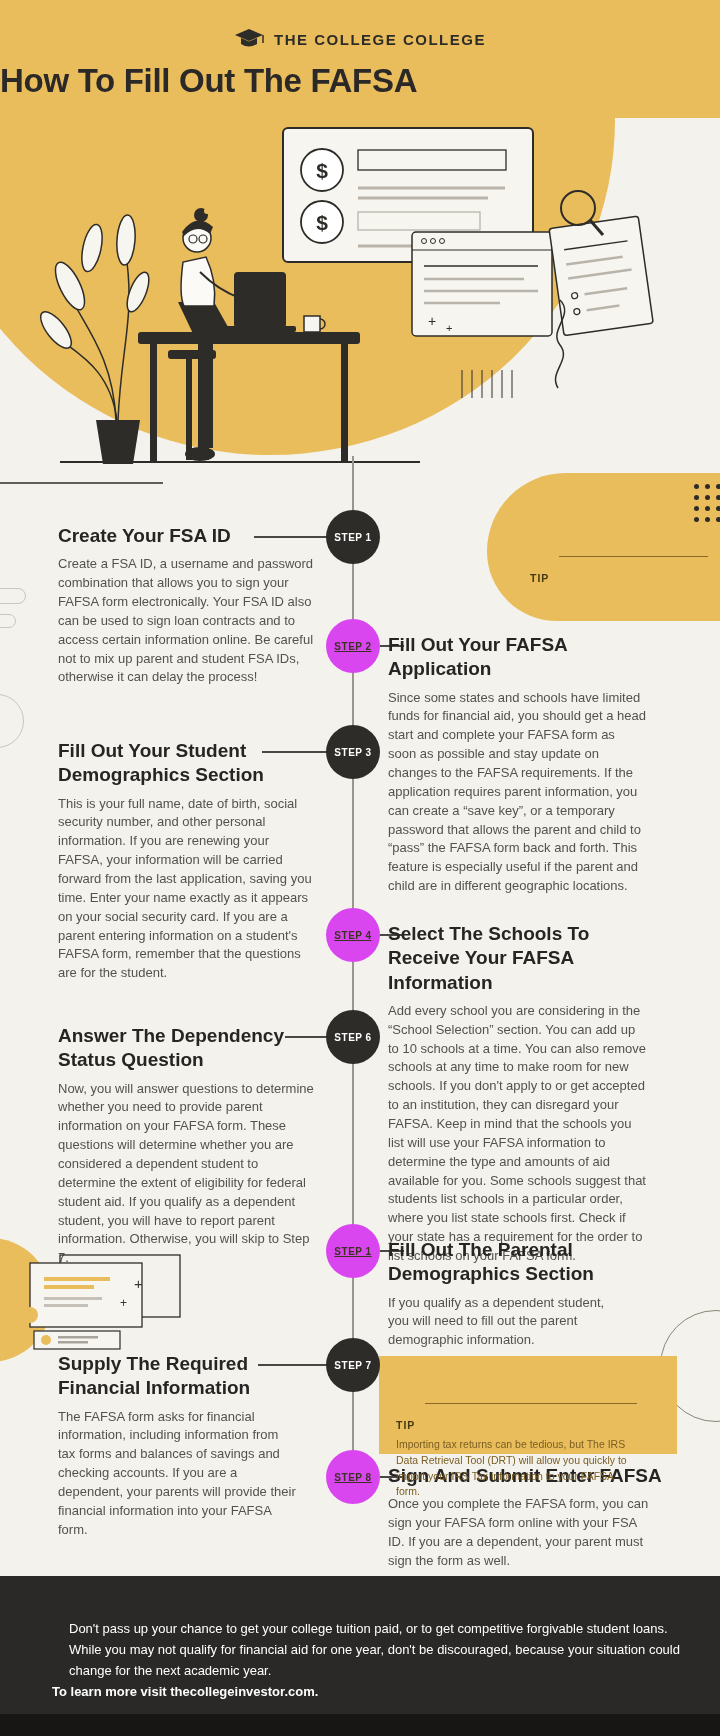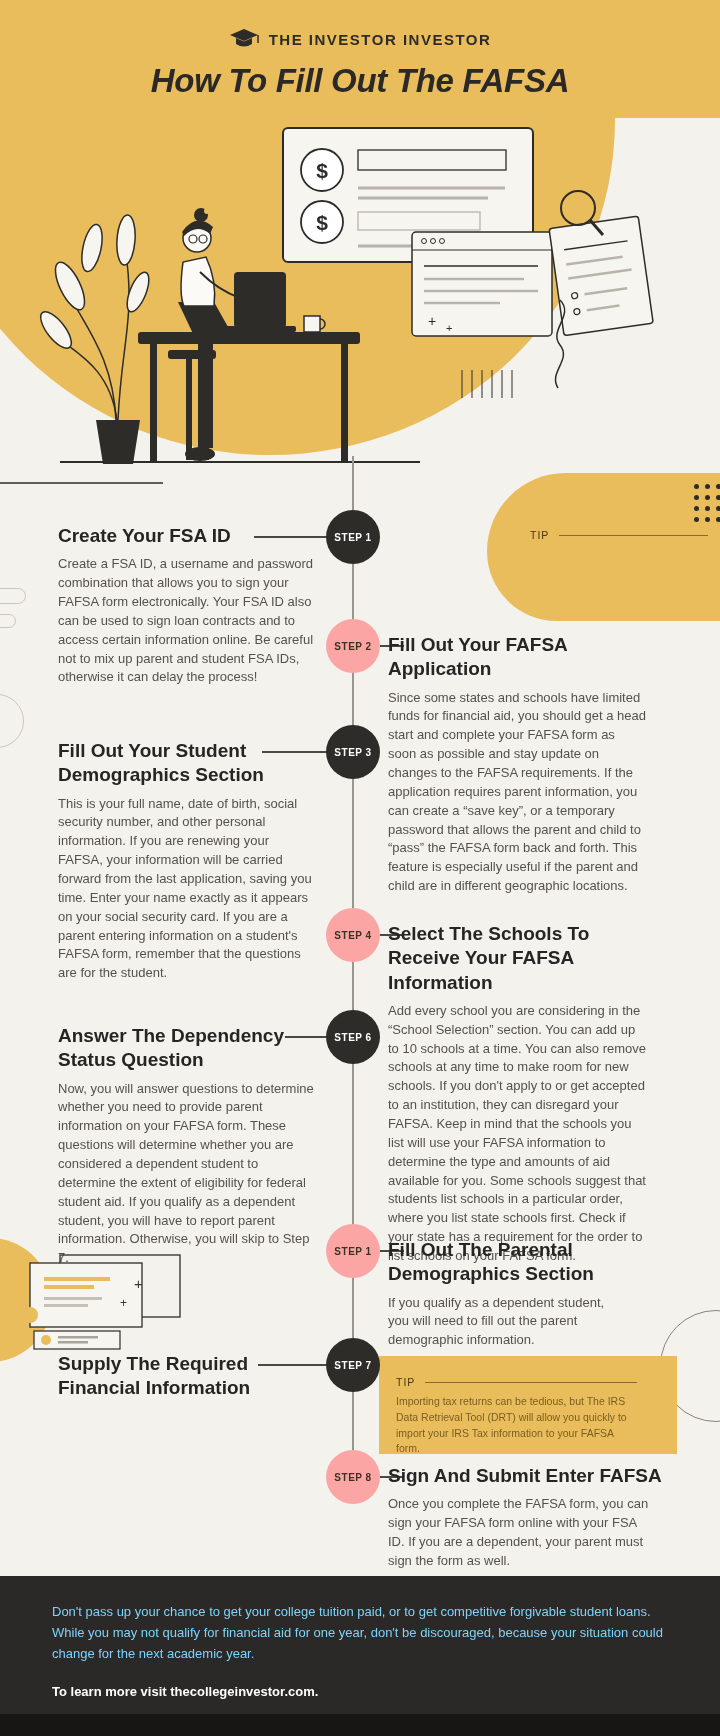--- a/index.html
+++ b/index.html
@@ -175,7 +175,7 @@
       <path d="M7,10 v6 q8,5 16,0 v-6 l-8,3.5 Z" fill="#2E2C29"></path>
       <line x1="29" y1="7" x2="29" y2="15" stroke="#2E2C29" stroke-width="1.5"></line>
     </svg>
-    <span>THE INVESTOR INVESTOR</span>
+    <span>THE COLLEGE COLLEGE</span>
   </div>
   <div class="page-title">How To Fill Out The FAFSA</div>
 

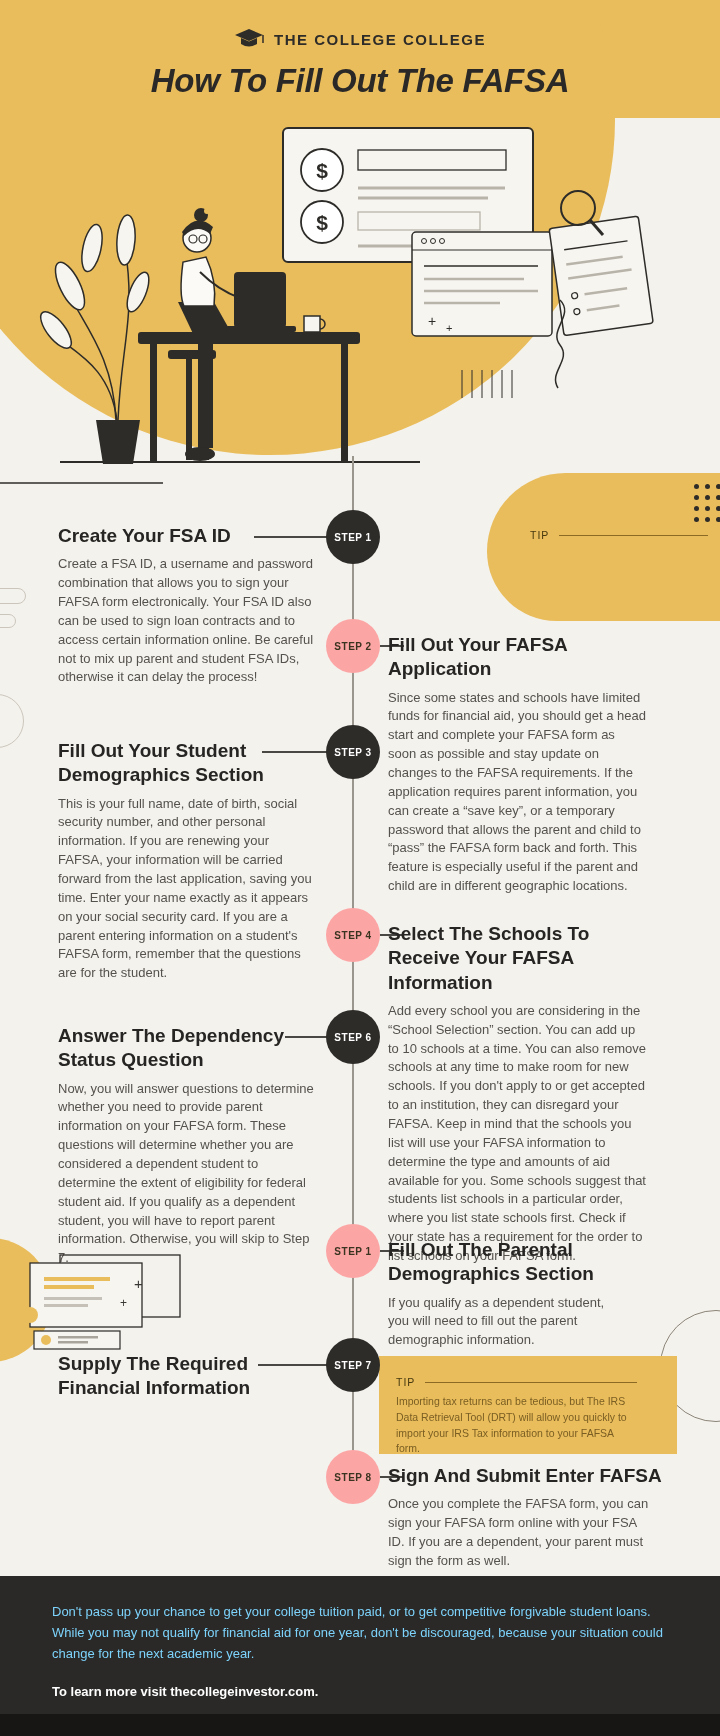--- a/index.html
+++ b/index.html
@@ -13,8 +13,8 @@
   .brand-row{position:absolute;left:0;top:28px;width:720px;display:flex;
     justify-content:center;align-items:center;gap:10px;z-index:2;}
   .brand-row span{font-size:15px;font-weight:bold;letter-spacing:1.5px;color:#2E2C29;}
-  .page-title{position:absolute;left:0;top:62px;width:720px;text-align:center;
-    font-size:33px;font-weight:bold;color:#2B2927;z-index:2;letter-spacing:-0.3px;font-style:italic;}
+  .page-title{position:absolute;left:0;top:62px;width:720px;text-align:left;
+    font-size:33px;font-weight:bold;color:#2B2927;z-index:2;letter-spacing:-0.3px;}
   
   .timeline{position:absolute;left:352px;top:456px;width:2px;height:1021px;background:#9B968D;z-index:1;}
   .step-circle{position:absolute;left:326px;width:54px;height:54px;border-radius:50%;

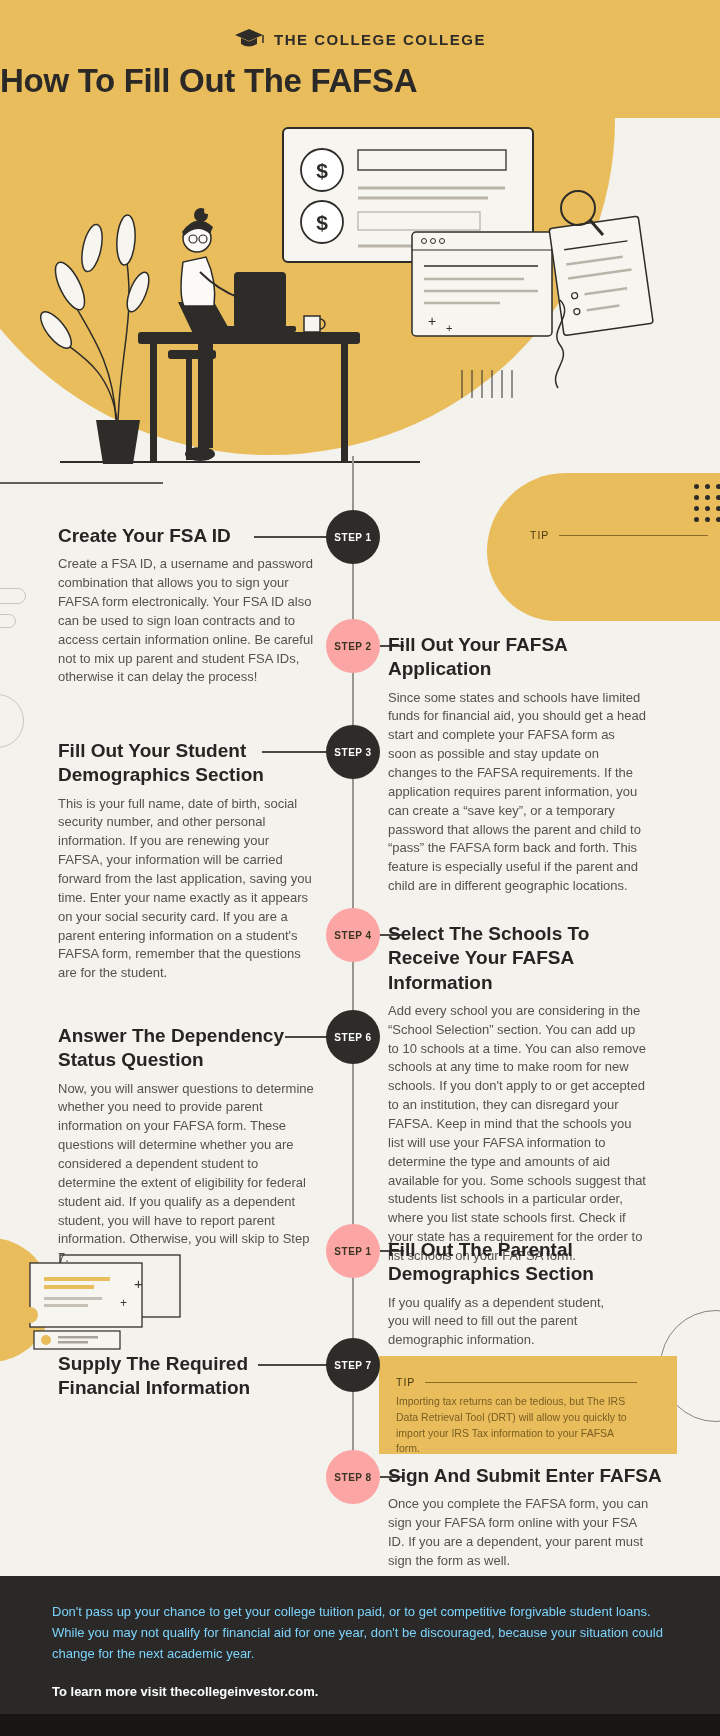--- a/index.html
+++ b/index.html
@@ -31,7 +31,7 @@
   .col-right{left:388px;width:275px;}
   
   .tip-label-row{display:flex;align-items:center;}
-  .tip-label{font-size:10.5px;font-weight:normal;letter-spacing:1px;color:#47390F;}
+  .tip-label{font-size:10.5px;font-weight:bold;letter-spacing:1px;color:#47390F;margin-top:43px;}
   .tip-rule{flex:1;height:1px;background:#8A6A24;margin-left:10px;}
   .tip-text{margin-top:6px;font-size:10.5px;line-height:1.5;color:#7A5E23;}
   #tip-1{position:absolute;left:487px;top:473px;width:233px;height:148px;background:#E9BD5C;

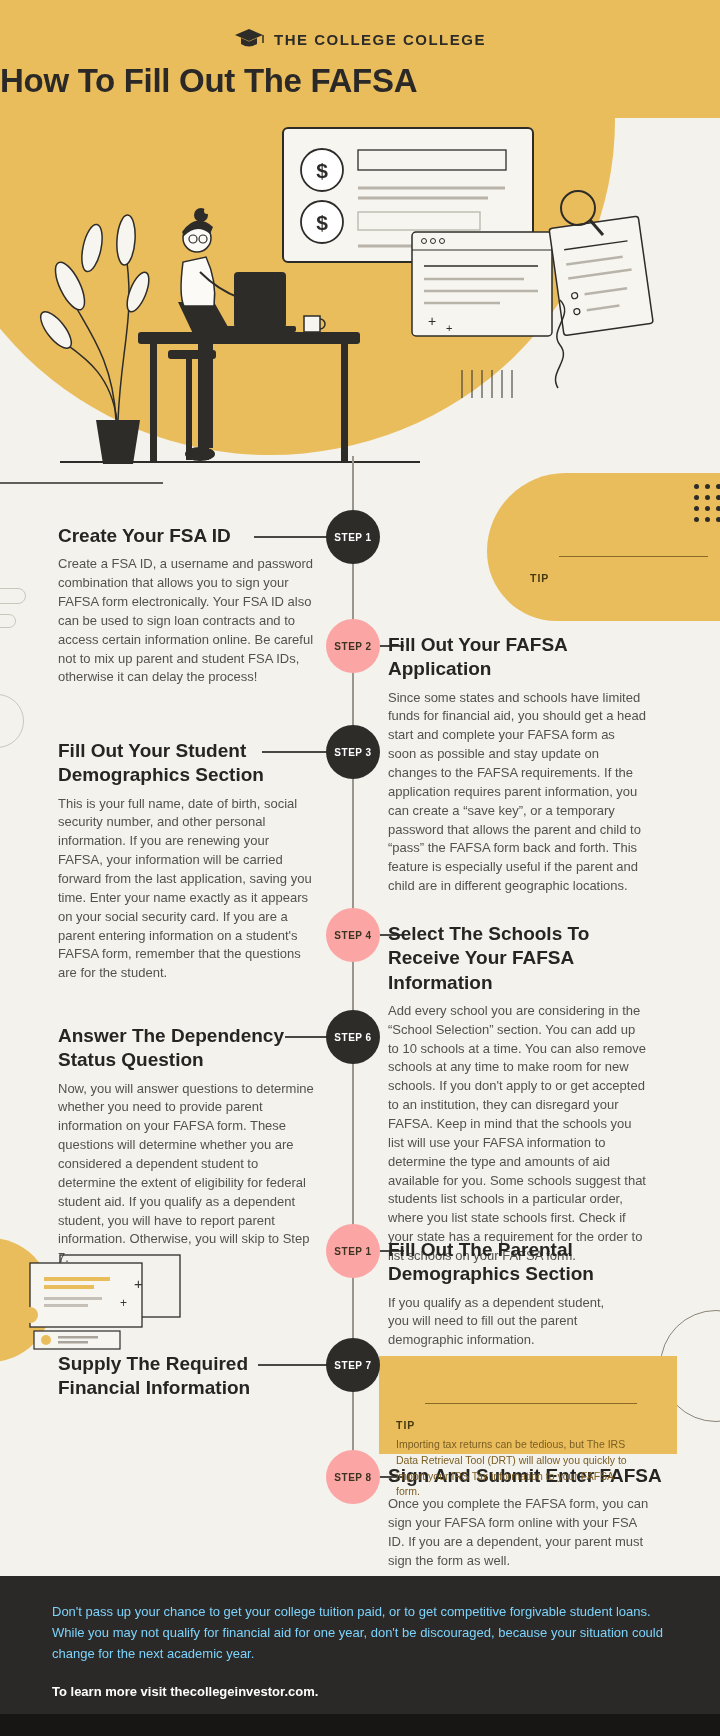--- a/index.html
+++ b/index.html
@@ -21,7 +21,7 @@
     display:flex;align-items:center;justify-content:center;
     font-size:10px;font-weight:bold;letter-spacing:0.5px;z-index:3;}
   .sc-dark{background:#2E2C29;color:#FFFFFF;}
-  .sc-gold{background:#fca5a5;color:#3A3320;}
+  .sc-gold{background:#d946ef;color:#3A3320;text-decoration:underline;}
   .connector{position:absolute;height:2px;background:#4A4845;z-index:2;}
   
   .block{position:absolute;z-index:2;}

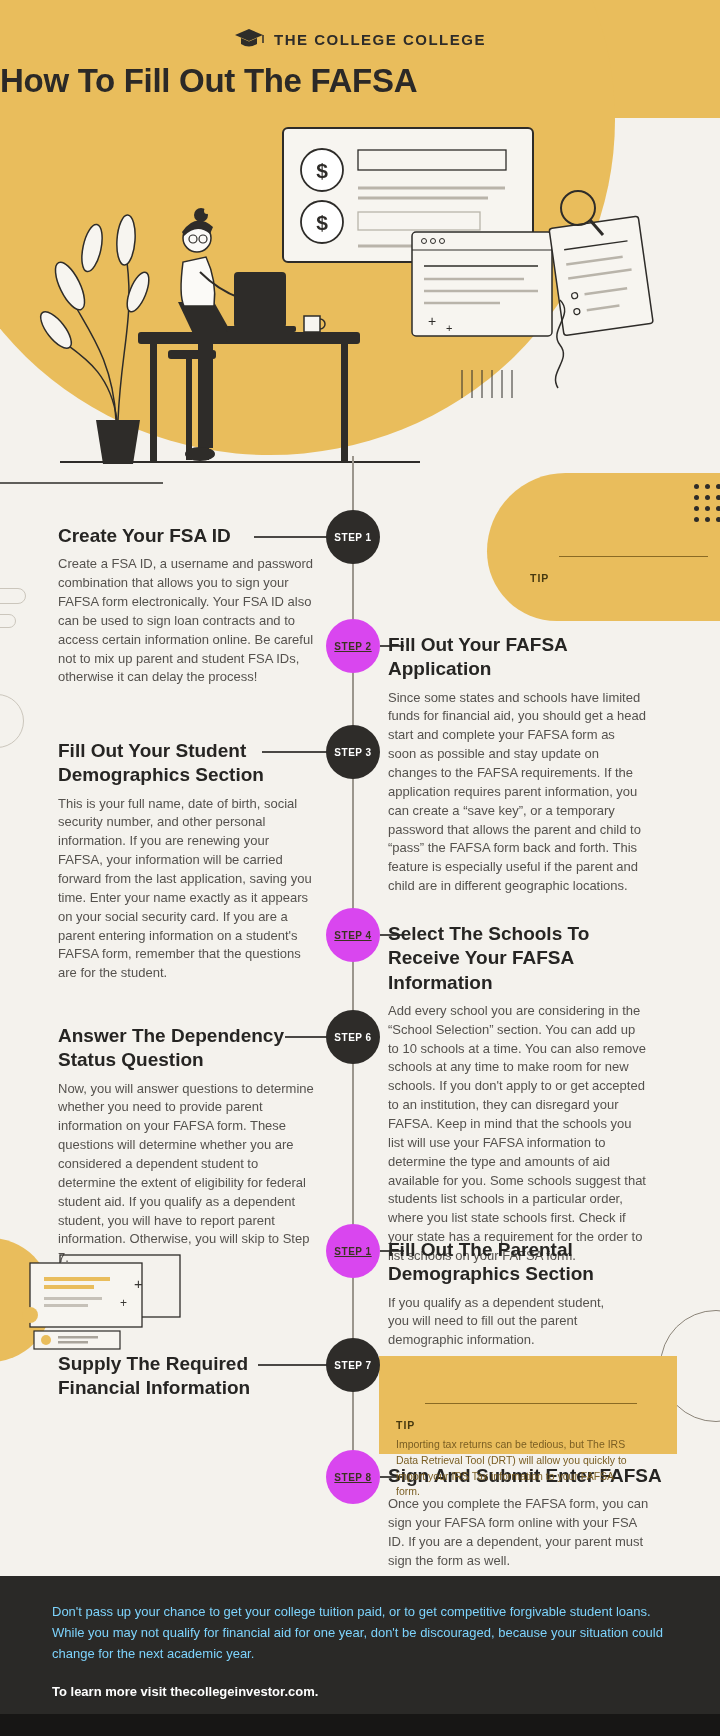--- a/index.html
+++ b/index.html
@@ -231,6 +231,7 @@
 
   <div class="block col-left" style="top:1352px">
     <h2>Supply The Required Financial Information</h2>
+    <p style="width:240px">The FAFSA form asks for financial information, including information from tax forms and balances of savings and checking accounts. If you are a dependent, your parents will provide their financial information into your FAFSA form.</p>
   </div>
 
   <div class="block col-right" style="top:1464px;width:290px">

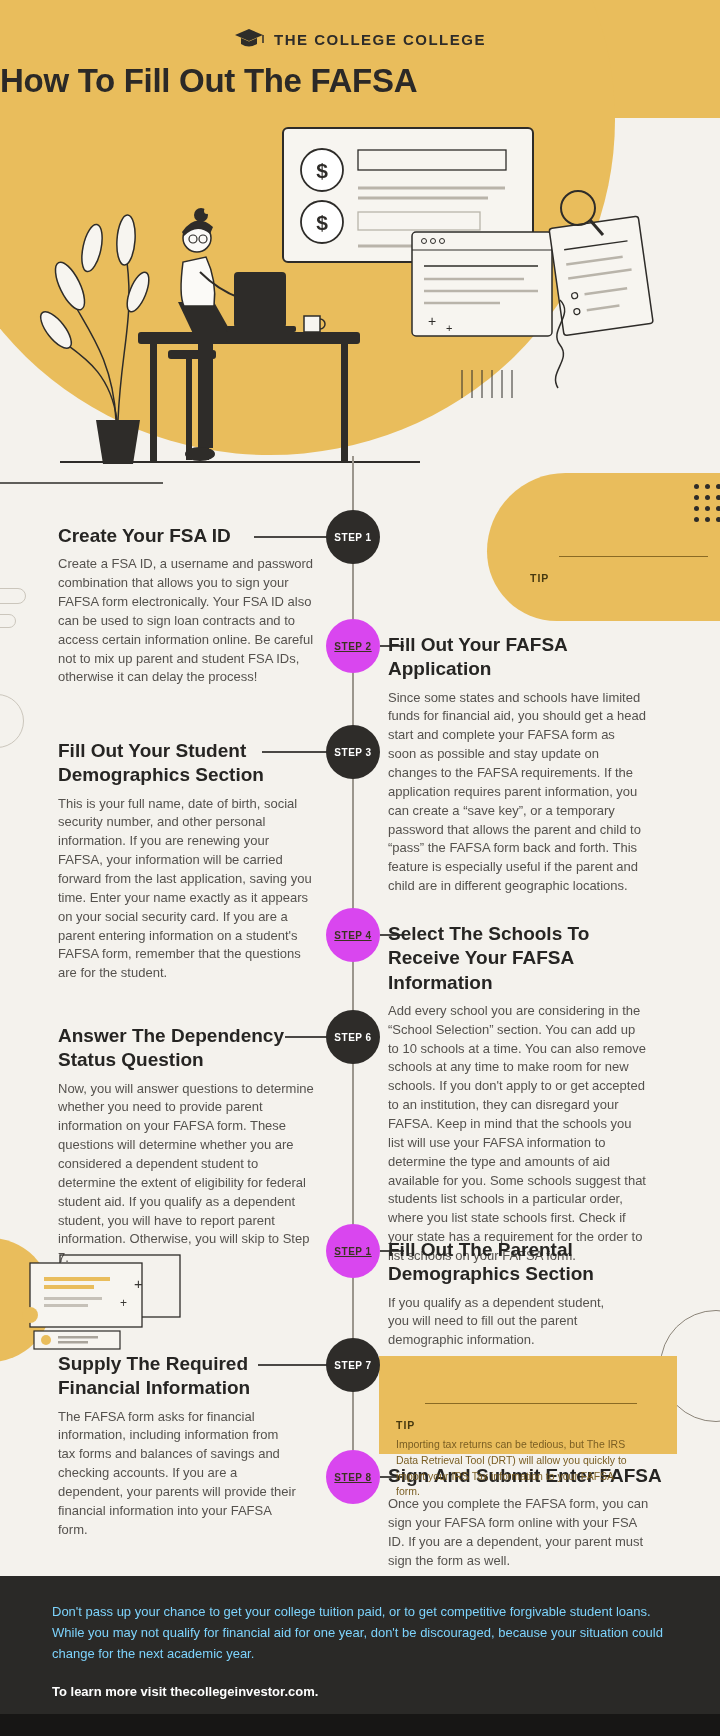--- a/index.html
+++ b/index.html
@@ -55,8 +55,8 @@
   #cards-svg{position:absolute;left:20px;top:1245px;z-index:2;}
   
   .footer{position:absolute;left:0;top:1576px;width:720px;height:160px;background:#2A2927;z-index:2;}
-  .footer p{position:absolute;left:52px;top:26px;width:622px;margin:0;
-    font-size:13px;line-height:1.6;color:#7dd3fc;}
+  .footer p{position:absolute;left:52px;top:26px;width:622px;margin:17px;
+    font-size:13px;line-height:1.6;color:#ffffff;}
   .footer .cta{position:absolute;left:52px;top:106px;width:622px;margin:0;
     font-size:13px;font-weight:bold;color:#FFFFFF;}
   .footer-strip{position:absolute;left:0;top:1714px;width:720px;height:22px;background:#171615;z-index:3;}

